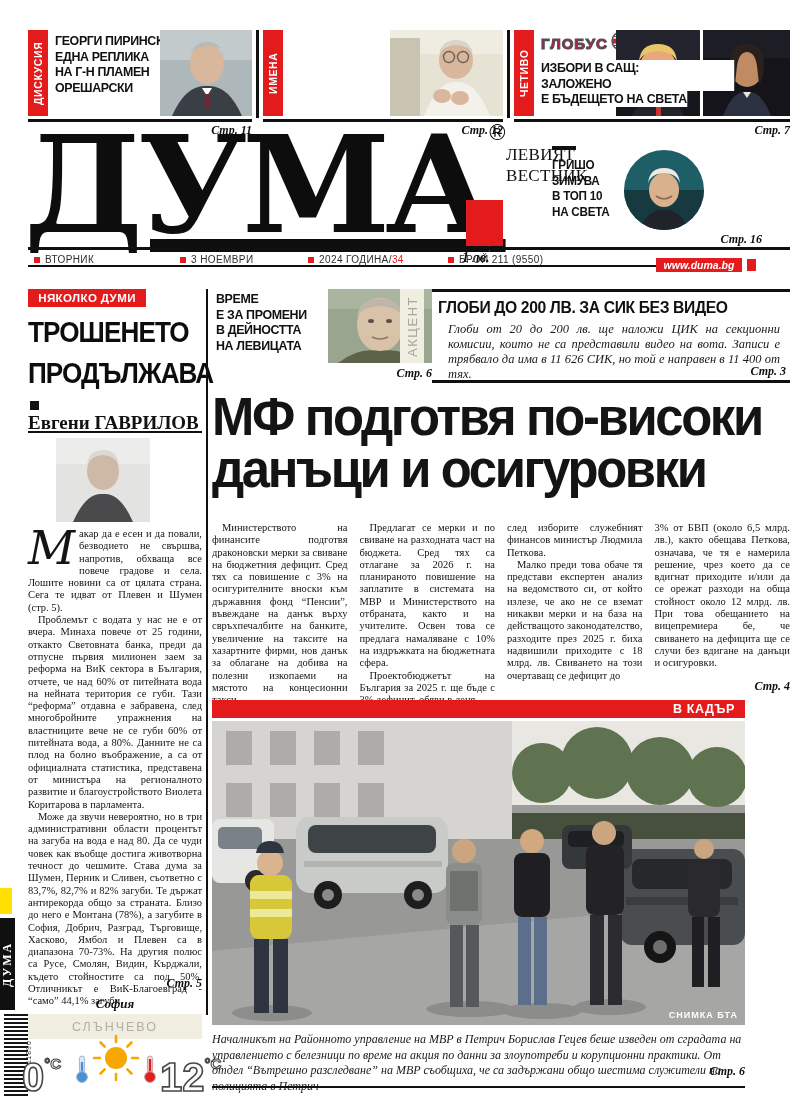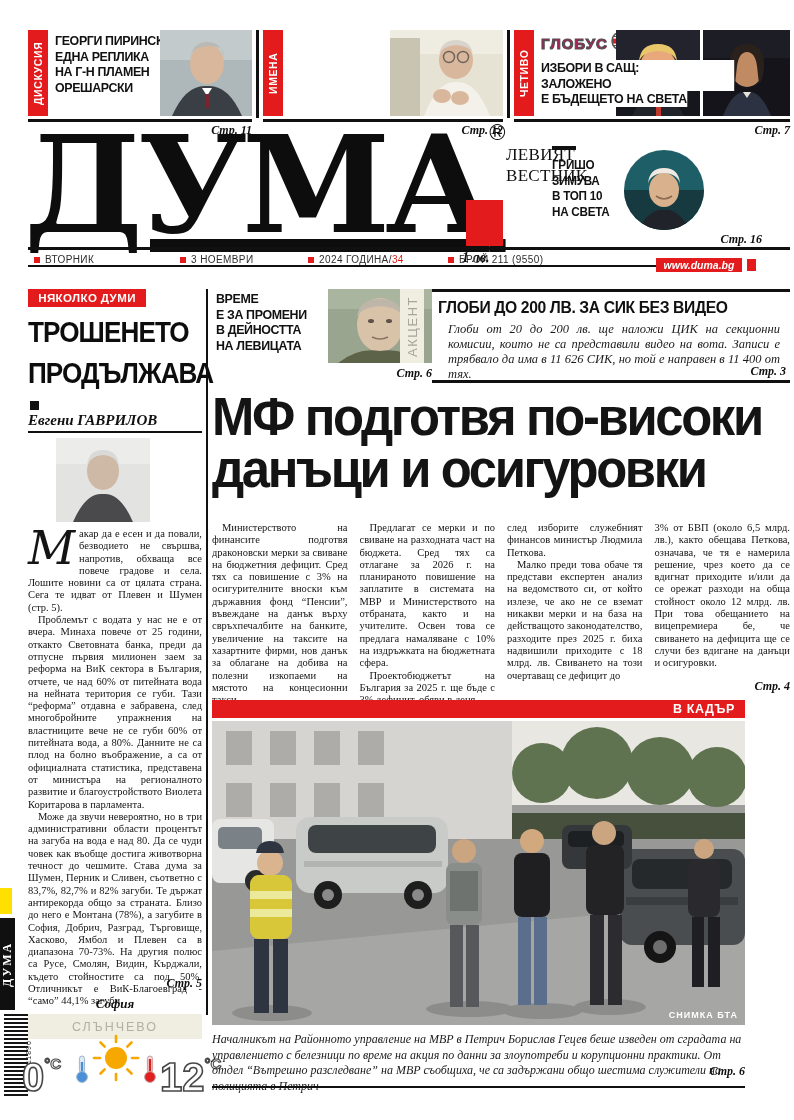--- a/index.html
+++ b/index.html
@@ -200,7 +200,7 @@
     <span class="lc-title-line">ПРОДЪЛЖАВА</span>
   </div>
   <div class="abs blk" style="left:30px;top:401px;width:9px;height:9px;"></div>
-  <div class="abs serif" style="left:28px;top:412px;font-style:italic;font-weight:700;font-size:15px;">Евгени ГАВРИЛОВ</div>
+  <div class="abs serif" style="left:28px;top:412px;font-weight:700;font-size:19px;">Евгени ГАВРИЛОВ</div>
   <div class="abs blk" style="left:28px;top:431px;width:174px;height:2px;"></div>
   <div class="abs" style="left:56px;top:438px;width:94px;height:84px;">
     <svg width="94" height="84" viewBox="0 0 94 84">

